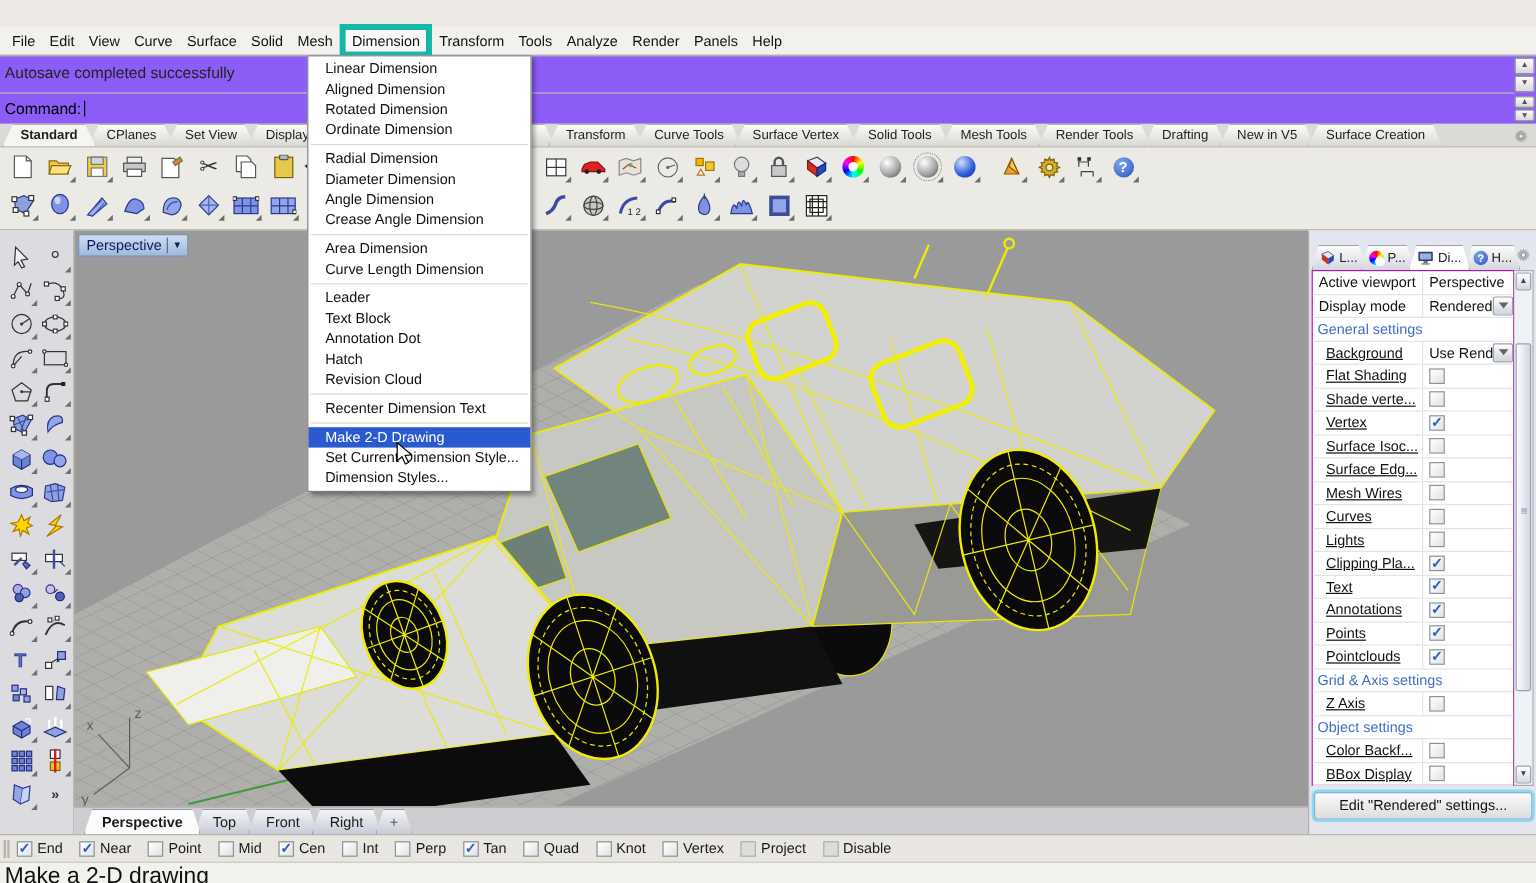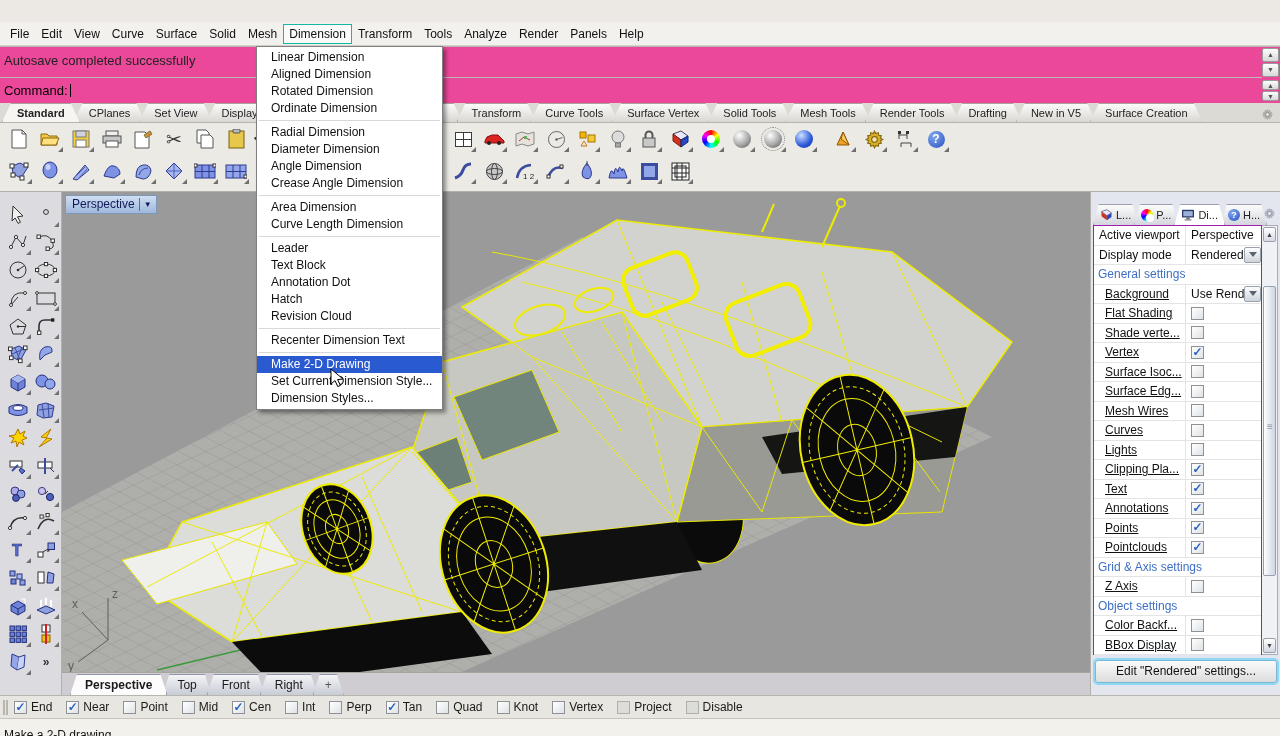--- a/index.html
+++ b/index.html
@@ -21,7 +21,7 @@
   #menubar{position:absolute;left:0;top:22px;width:1280px;height:24px;background:#f2f1ee;border-bottom:1px solid #d6d3cd;
     display:flex;align-items:center;font-size:12px;color:#111;padding-left:4px;}
   .mitem{padding:3px 6px;cursor:default;}
-  .mitem.open{background:#fafafa;border:1px solid #14b8a6;padding:2px 5px;}
+  .mitem.open{background:#fafafa;border:5px solid #14b8a6;padding:2px 5px;}
 
   
   #cmdarea{position:absolute;left:0;top:46px;width:1280px;height:63px;background:#ec4899;border-top:1px solid #b8b5b0;border-bottom:5px solid #404040;}

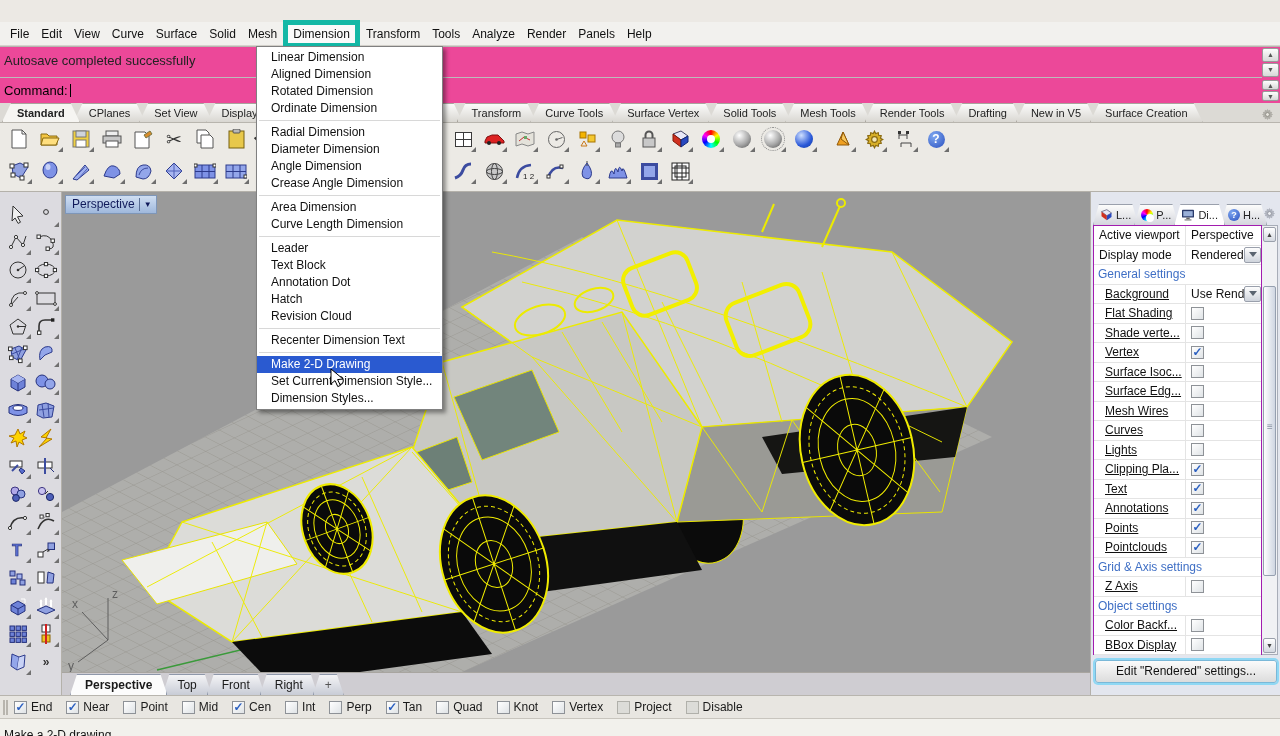--- a/index.html
+++ b/index.html
@@ -24,7 +24,7 @@
   .mitem.open{background:#fafafa;border:5px solid #14b8a6;padding:2px 5px;}
 
   
-  #cmdarea{position:absolute;left:0;top:46px;width:1280px;height:63px;background:#ec4899;border-top:1px solid #b8b5b0;border-bottom:5px solid #404040;}
+  #cmdarea{position:absolute;left:0;top:46px;width:1280px;height:63px;background:#8b5cf6;border-top:1px solid #b8b5b0;border-bottom:5px solid #404040;}
   #cmdhist{position:absolute;left:0;top:0;width:1262px;height:31px;border-bottom:1px solid #bbb;
     font-family:"DejaVu Sans Mono",monospace;font-size:13px;color:#222;padding:6px 4px;}
   #cmdline{position:absolute;left:0;top:32px;width:1262px;height:24px;font-family:"DejaVu Sans Mono",monospace;font-size:13px;color:#000;padding:4px 4px;}

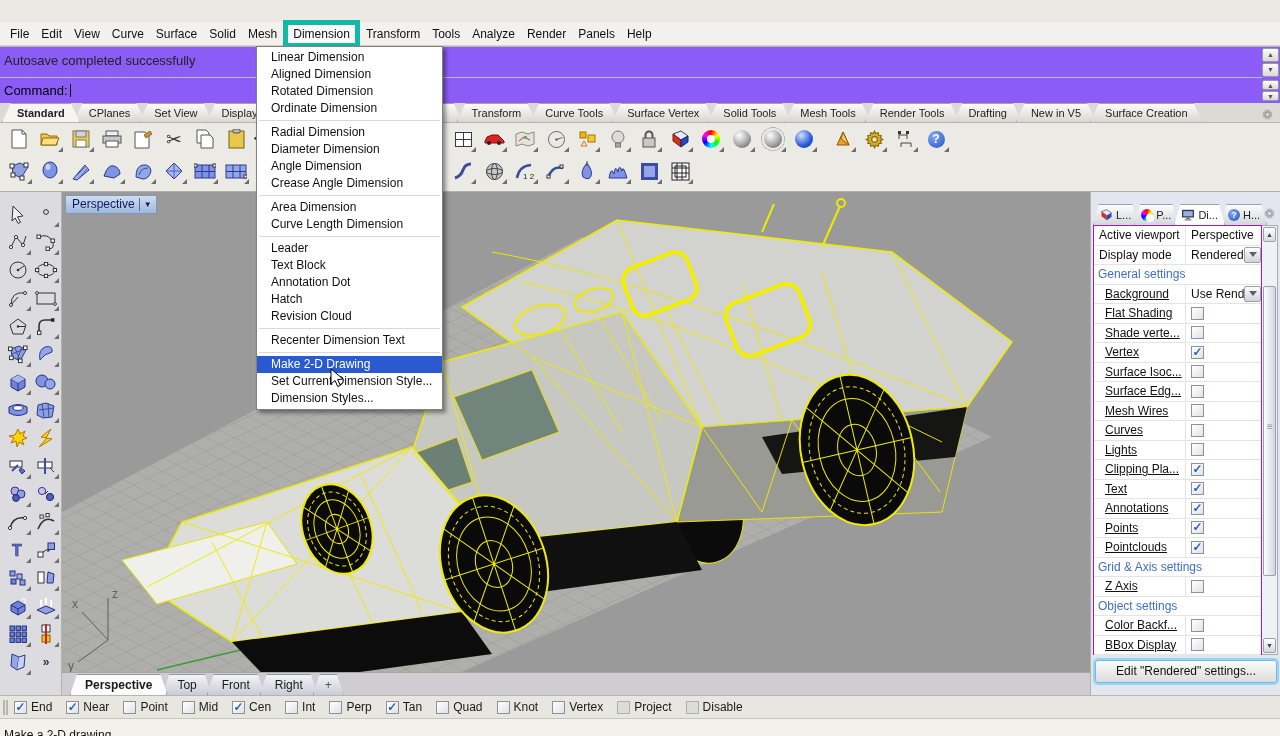--- a/index.html
+++ b/index.html
@@ -111,7 +111,7 @@
 
   
   #statusbar{position:absolute;left:0;top:718px;width:1280px;height:18px;background:#f2f1ec;border-top:1px solid #c8c5be;
-    font-family:"DejaVu Sans Mono",monospace;font-size:12px;color:#111;padding:9px 4px;}
+    font-family:"DejaVu Sans Mono",monospace;font-size:19px;color:#111;padding:0 4px;}
 
   
   #dimmenu{position:absolute;left:256px;top:46px;width:187px;background:#fff;border:1px solid #808080;

